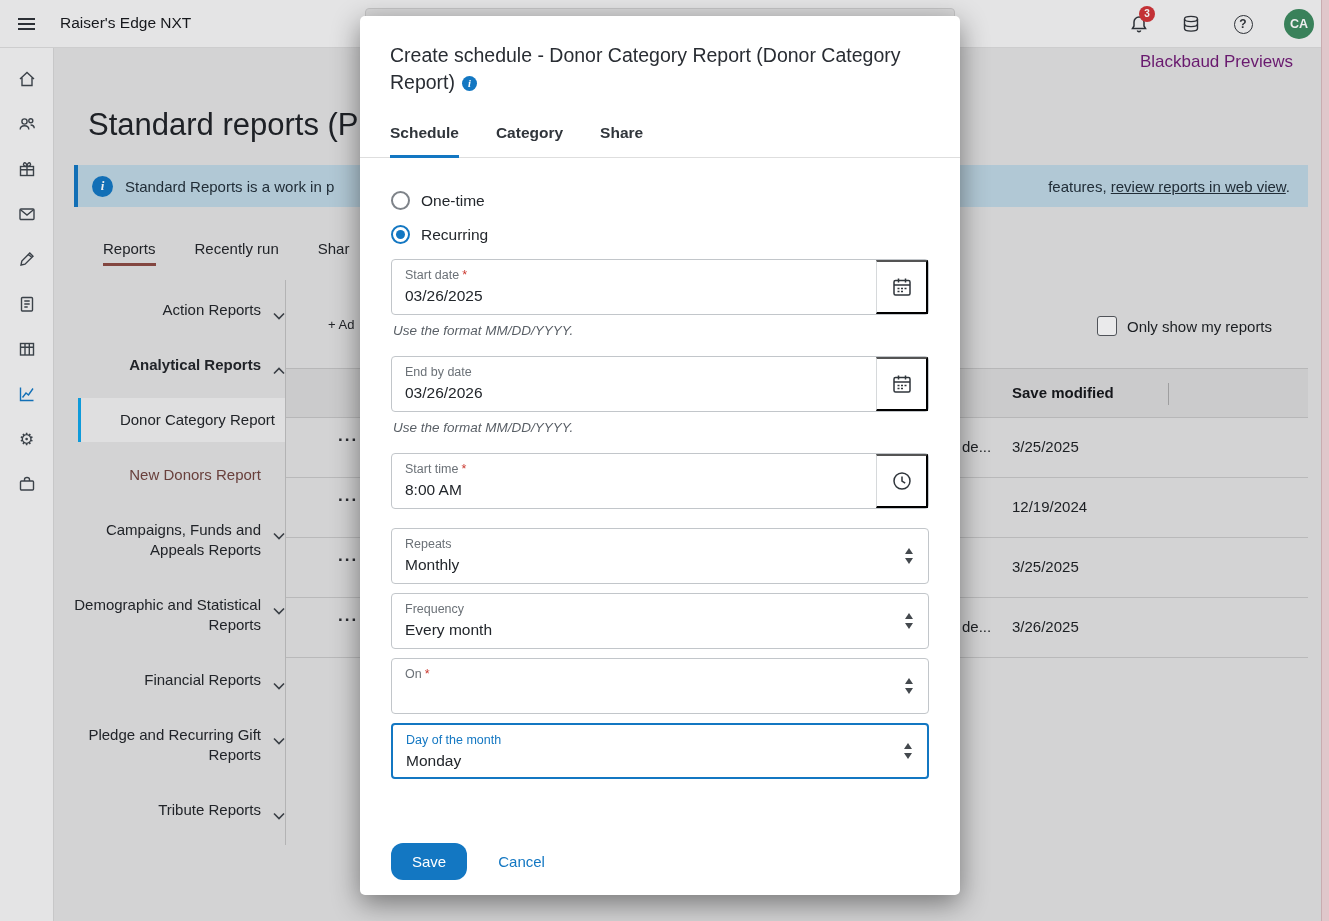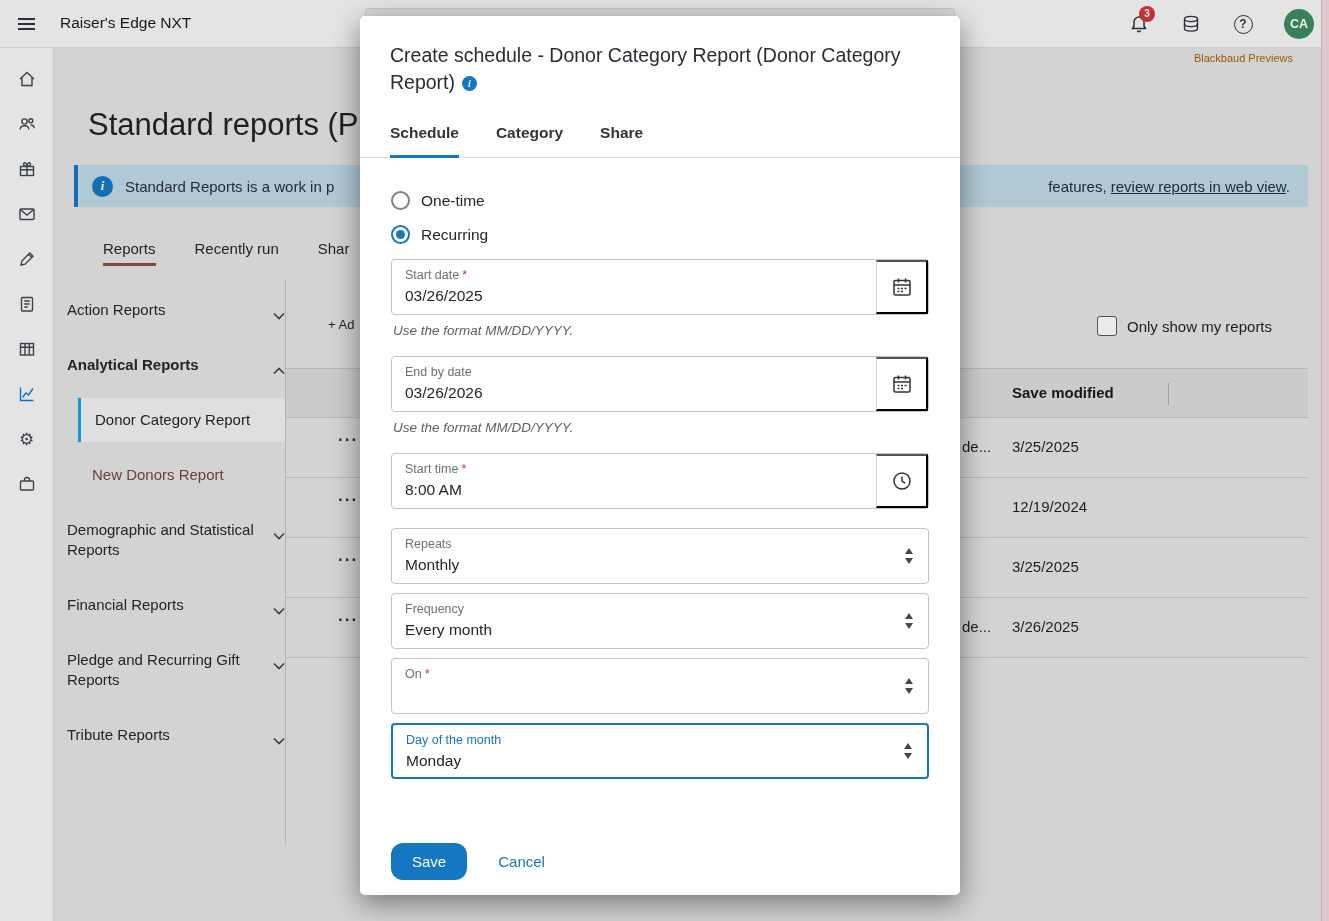--- a/index.html
+++ b/index.html
@@ -29,7 +29,7 @@
     font-size:12px; font-weight:bold; color:#2f3338; line-height:16px; text-align:center; }
   .avatar { width:30px; height:30px; border-radius:50%; background:#3d8a5f; color:#fff;
     font-size:12.5px; font-weight:bold; display:flex; align-items:center; justify-content:center; border:none; cursor:pointer;}
-  .env-label { position:absolute; right:36px; top:52px; font-size:11px; color:#a16207; z-index:2;text-align:right; }
+  .env-label { position:absolute; right:36px; top:52px; font-size:17px; color:#701a75; z-index:2;text-align:right; }
 
   
   .rail { position:absolute; left:0; top:48px; bottom:0; width:54px; background:#f5f5f5;

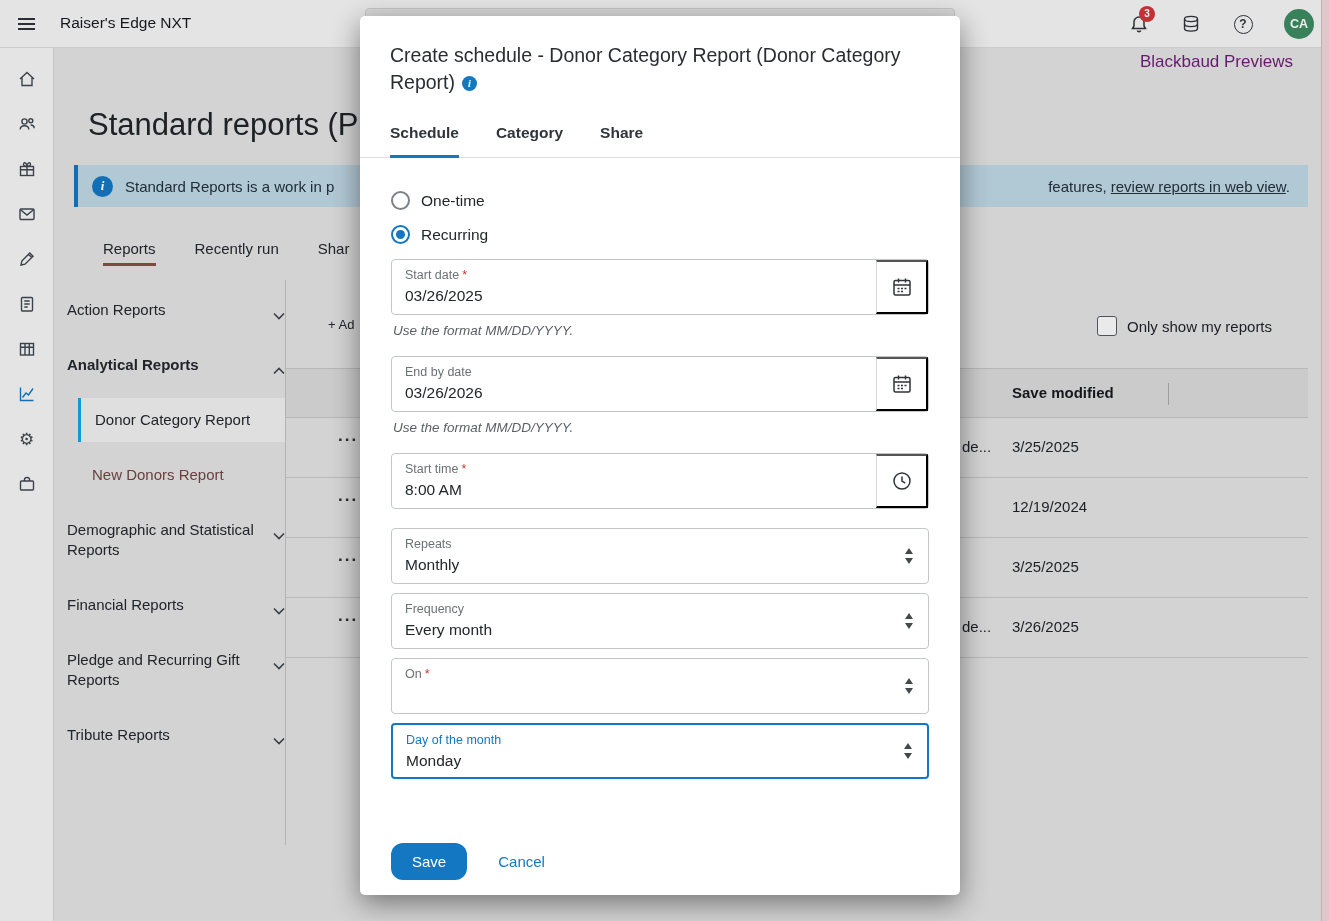--- a/index.html
+++ b/index.html
@@ -55,7 +55,7 @@
 
   
   .sidenav { position:absolute; left:12px; top:252px; width:218px; font-size:15px; }
-  .nav-item { position:relative; line-height:20px; margin-bottom:35px; padding-right:24px; color:#23262a; cursor:pointer; }
+  .nav-item { position:relative; line-height:20px; margin-bottom:35px; padding-right:24px; color:#23262a; cursor:pointer;text-align:right; }
   .nav-item.bold { font-weight:bold; }
   .nav-child { margin-left:25px; }
   .nav-child.visited { color:#70443f; }

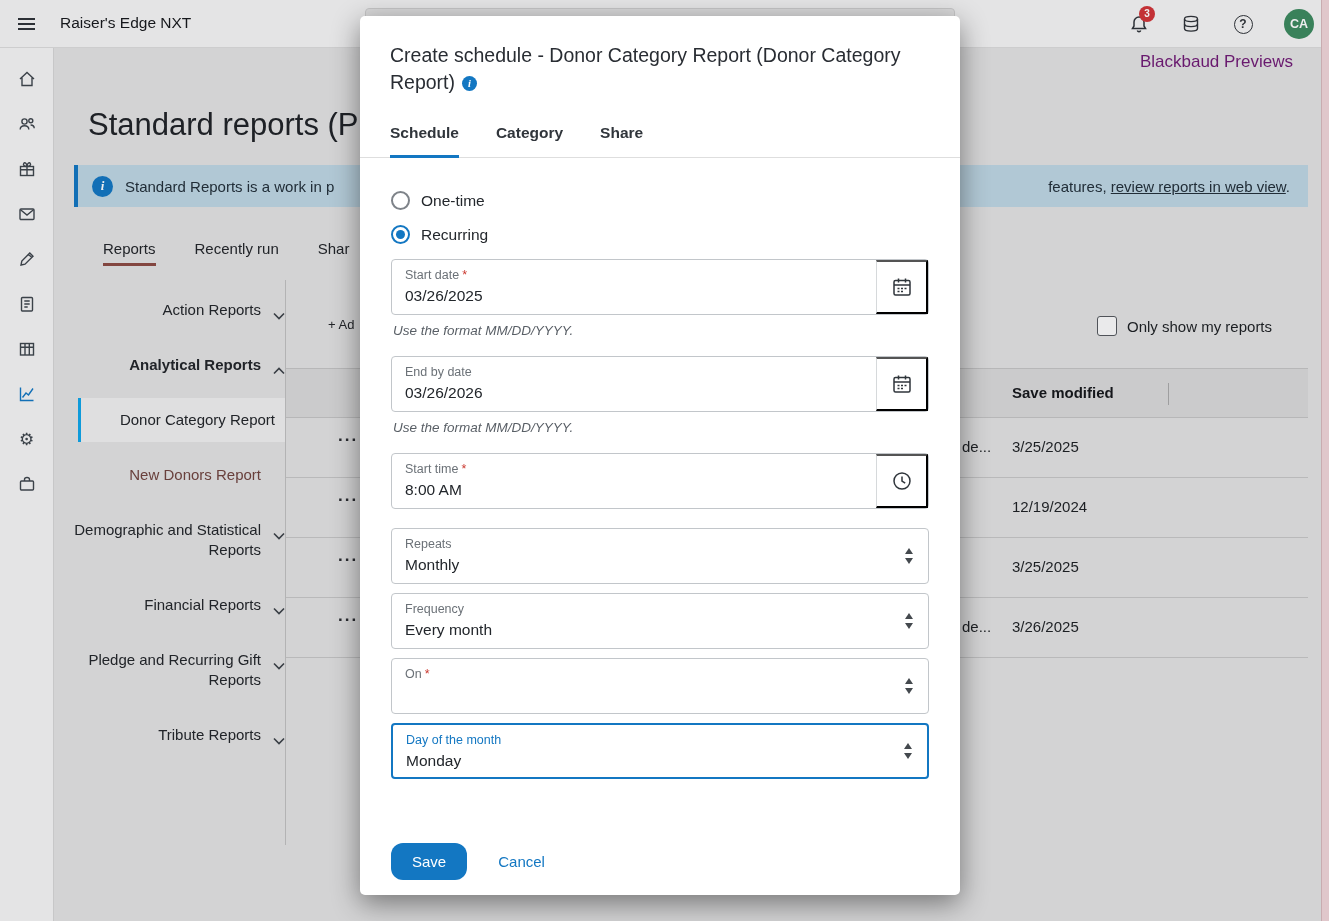--- a/index.html
+++ b/index.html
@@ -256,6 +256,12 @@
         <span>New Donors Report</span>
       </div>
       <div class="nav-item">
+        <span>Campaigns, Funds and Appeals Reports</span>
+        <span class="chev"><svg width="12" height="8" viewBox="0 0 12 8">
+              <path d="M1 1.5 L6 6.5 L11 1.5"></path>
+            </svg></span>
+      </div>
+      <div class="nav-item">
         <span>Demographic and Statistical Reports</span>
         <span class="chev"><svg width="12" height="8" viewBox="0 0 12 8">
               <path d="M1 1.5 L6 6.5 L11 1.5"></path>

